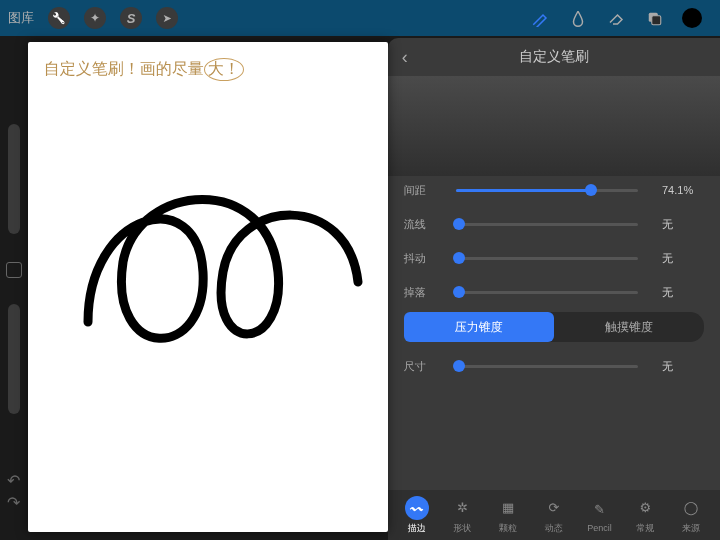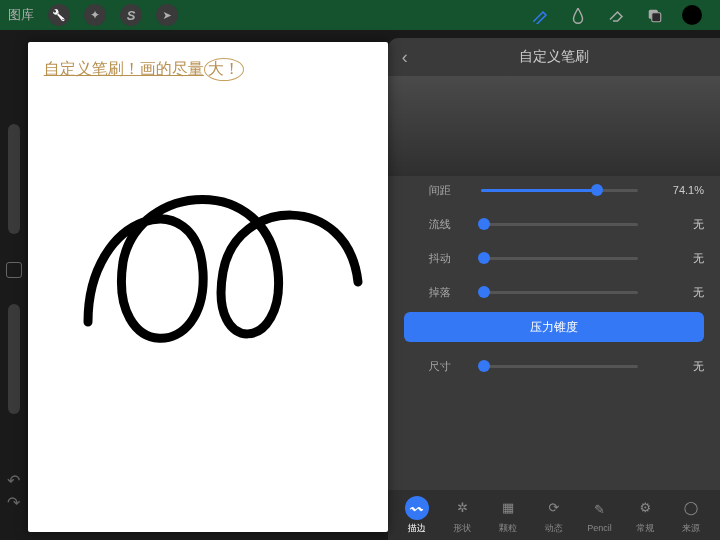--- a/index.html
+++ b/index.html
@@ -5,7 +5,7 @@
   * { box-sizing: border-box; margin: 0; padding: 0; }
   body { width: 720px; height: 540px; background: #1a1a1a; font-family: -apple-system, "PingFang SC", sans-serif; overflow: hidden; position: relative; }
   
-  .topbar { height: 30px; background: #14532d; display: flex; align-items: center; padding: 0 8px; }
+  .topbar { height: 36px; background: #0c4a6e; display: flex; align-items: center; padding: 0 8px; }
   .topbar-left { display: flex; align-items: center; gap: 14px; }
   .gallery-btn { color: #b0b0b0; font-size: 13px; cursor: pointer; }
   .top-icon { width: 22px; height: 22px; border-radius: 50%; background: #3a3a3a; display: flex; align-items: center; justify-content: center; color: #b0b0b0; font-size: 13px; cursor: pointer; }

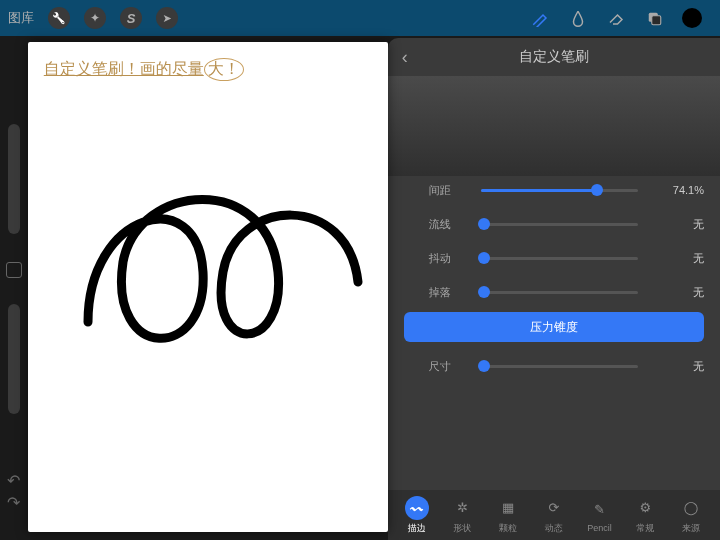--- a/index.html
+++ b/index.html
@@ -30,7 +30,7 @@
   
   .canvas-wrap { flex: 1; display: flex; align-items: center; justify-content: center; padding: 8px 0; }
   .canvas { width: 360px; height: 490px; background: #fff; border-radius: 2px; position: relative; box-shadow: 0 0 12px rgba(0,0,0,.5); }
-  .handwrite1 { position: absolute; top: 16px; left: 16px; color: #b89050; font-size: 16px; font-family: cursive; white-space: nowrap; text-decoration: underline; }
+  .handwrite1 { position: absolute; top: 16px; left: 16px; color: #b89050; font-size: 16px; font-family: cursive; white-space: nowrap; }
   .circle-note { display: inline-block; border: 1.5px solid #c9a060; border-radius: 50%; padding: 0 3px; }
   .curve { position: absolute; top: 80px; left: 40px; }
   .handwrite2 { position: absolute; top: 350px; left: 60px; color: #666; font-size: 16px; font-family: cursive; }

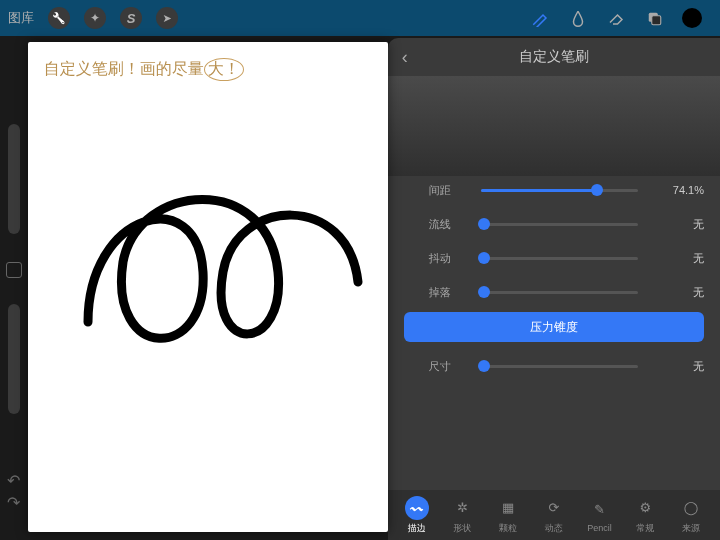--- a/index.html
+++ b/index.html
@@ -43,7 +43,7 @@
   
   .panel-body { flex: 1; overflow: hidden; padding: 0 16px; }
   .section-label { color: #ddd; font-size: 12px; font-weight: 600; margin: 14px 0 10px; }
-  .row { display: flex; align-items: center; height: 28px; margin-bottom: 6px; gap: 24px; margin-left: 25px; }
+  .row { display: flex; align-items: center; height: 28px; margin-bottom: 6px; gap: 24px; }
   .row-label { width: 28px; color: #aaa; font-size: 11px; }
   .row-value { width: 42px; text-align: right; color: #ccc; font-size: 11px; }
   .slider { flex: 1; height: 3px; background: #555; border-radius: 2px; position: relative; }

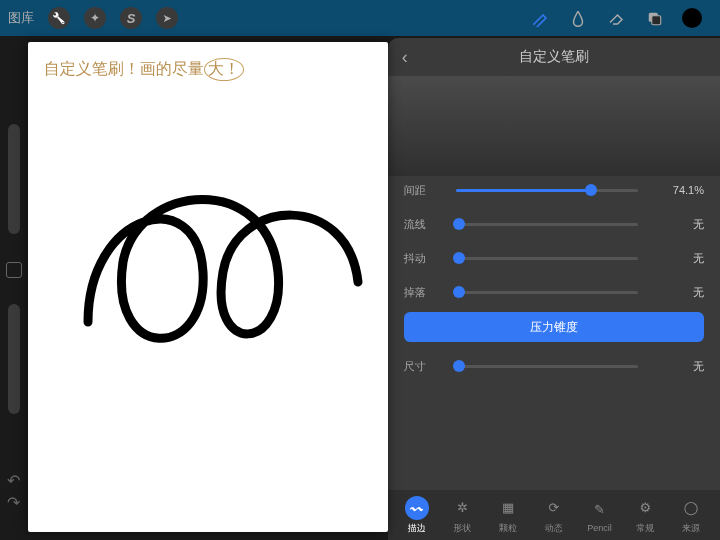--- a/index.html
+++ b/index.html
@@ -45,7 +45,7 @@
   .section-label { color: #ddd; font-size: 12px; font-weight: 600; margin: 14px 0 10px; }
   .row { display: flex; align-items: center; height: 28px; margin-bottom: 6px; gap: 24px; }
   .row-label { width: 28px; color: #aaa; font-size: 11px; }
-  .row-value { width: 42px; text-align: right; color: #ccc; font-size: 11px; }
+  .row-value { width: 42px; text-align: left; color: #ccc; font-size: 11px; }
   .slider { flex: 1; height: 3px; background: #555; border-radius: 2px; position: relative; }
   .slider-fill { position: absolute; left: 0; top: 0; bottom: 0; background: #3478f6; border-radius: 2px; }
   .slider-thumb { position: absolute; top: 50%; transform: translate(-50%,-50%); width: 12px; height: 12px; background: #3478f6; border-radius: 50%; }

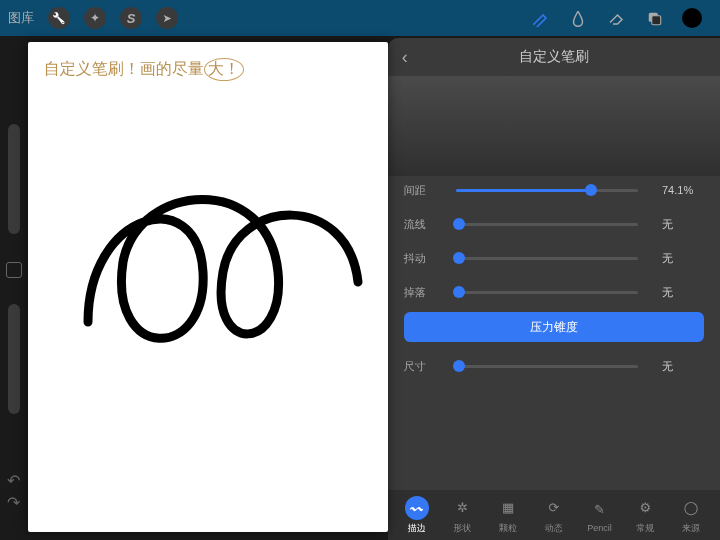--- a/index.html
+++ b/index.html
@@ -163,6 +163,7 @@
 
       <div class="seg">
         <div class="seg-btn active">压力锥度</div>
+        <div class="seg-btn">触摸锥度</div>
       </div>
 
       <div class="row">

